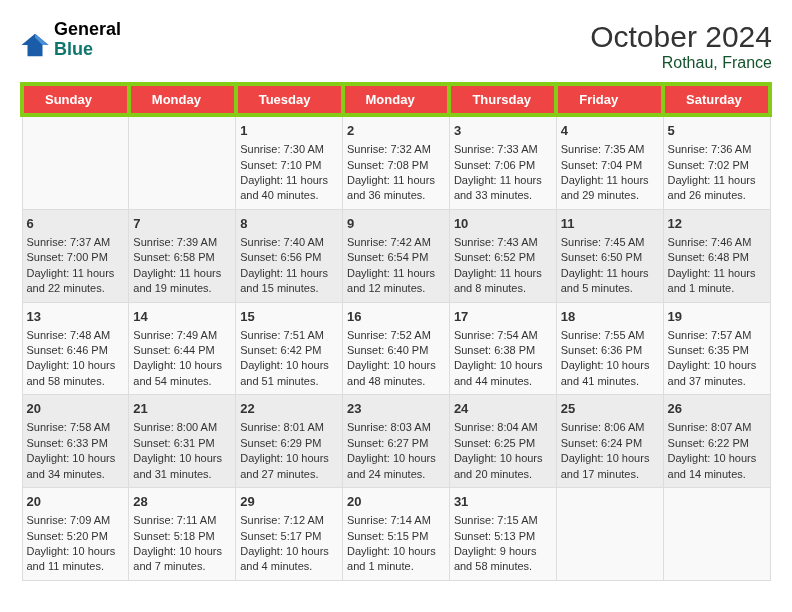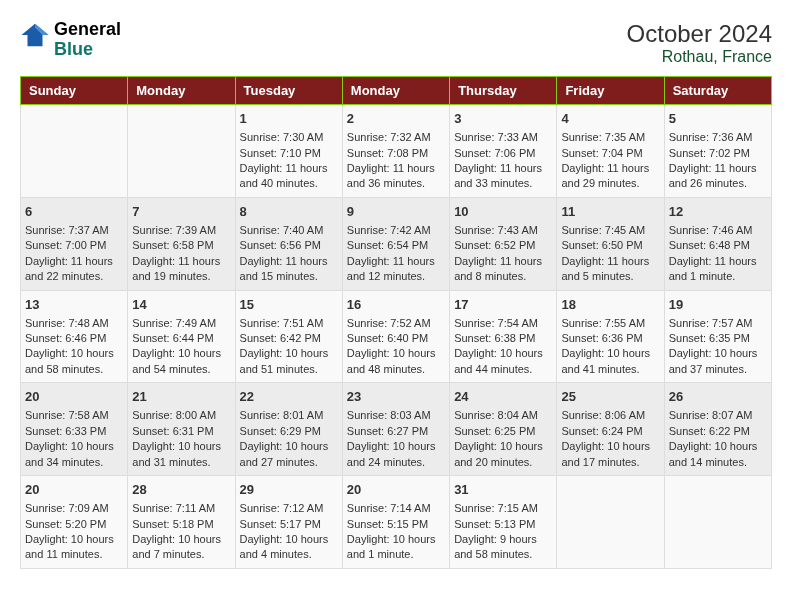--- a/index.html
+++ b/index.html
@@ -18,7 +18,7 @@
     }
     .logo {
       display: flex;
-      align-items: flex-start;
+      align-items: flex-end;
       gap: 4px;
     }
     .logo-text {

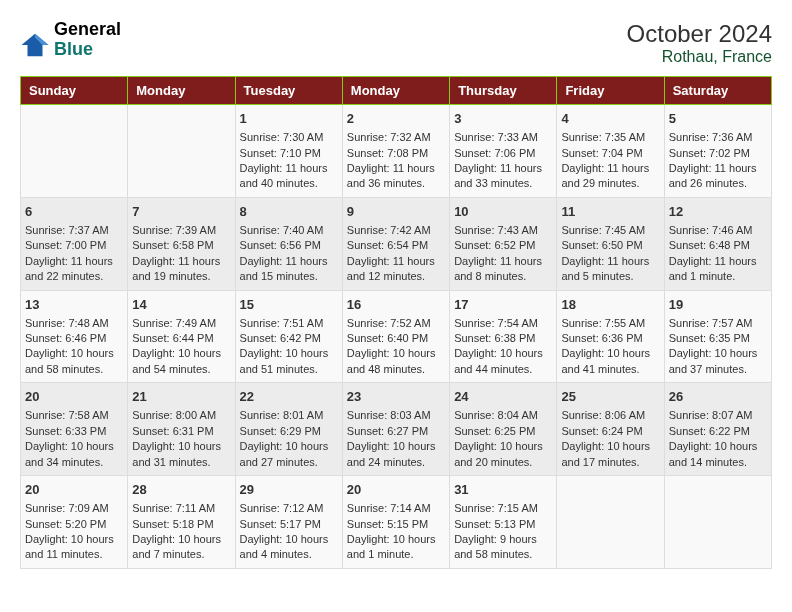--- a/index.html
+++ b/index.html
@@ -36,7 +36,7 @@
       text-align: right;
     }
     .month-title {
-      font-size: 24px;
+      font-size: 30px;
       font-weight: normal;
       color: #333;
     }

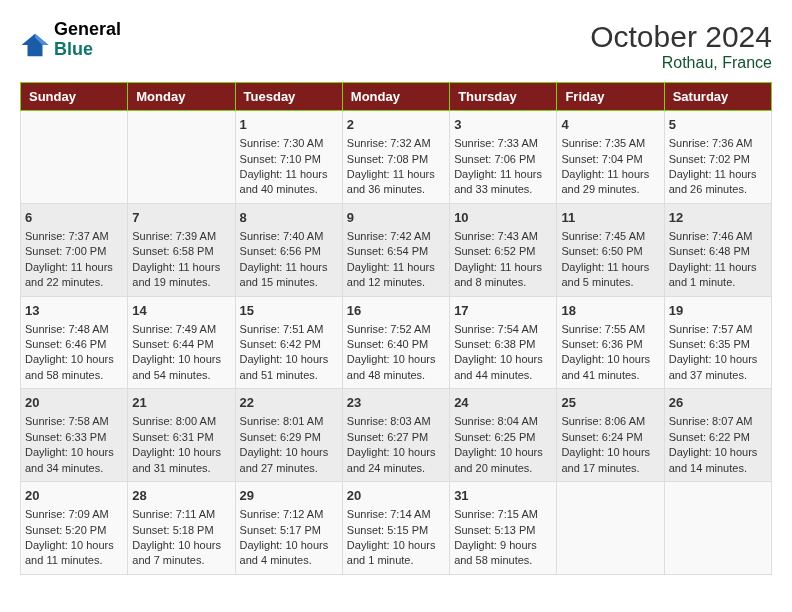--- a/index.html
+++ b/index.html
@@ -50,13 +50,13 @@
       font-size: 11px;
     }
     thead tr th {
-      background-color: #7f1d1d;
+      background-color: #ef4444;
       color: white;
-      padding: 6px 8px;
+      padding: 6px 21px;
       text-align: left;
       font-size: 13px;
       font-weight: bold;
-      border: 1px solid #84cc16;
+      border: 4px solid #84cc16;
     }
     tbody tr td {
       vertical-align: top;

